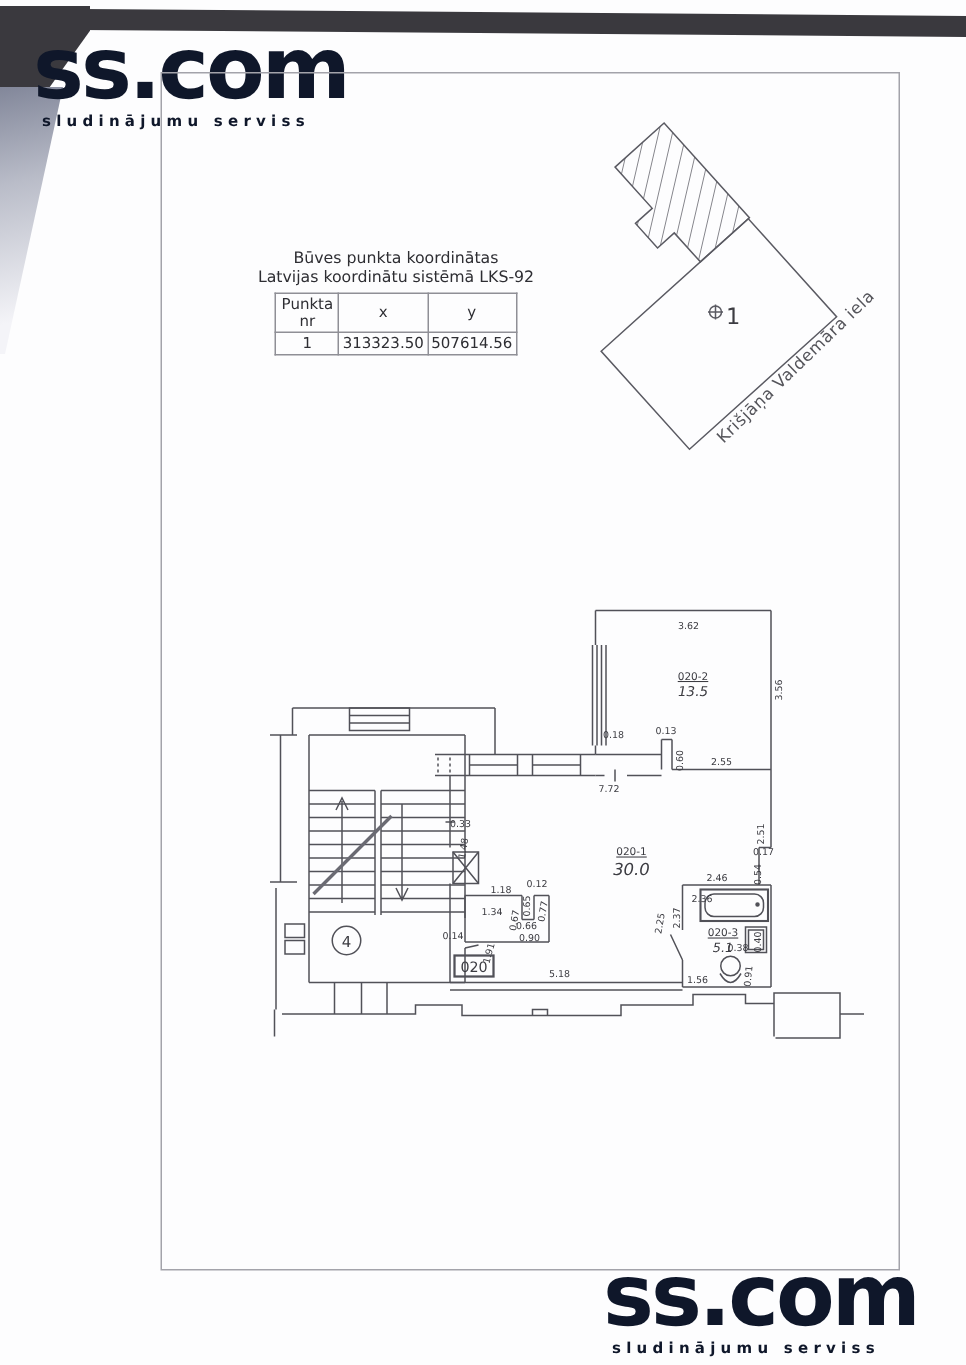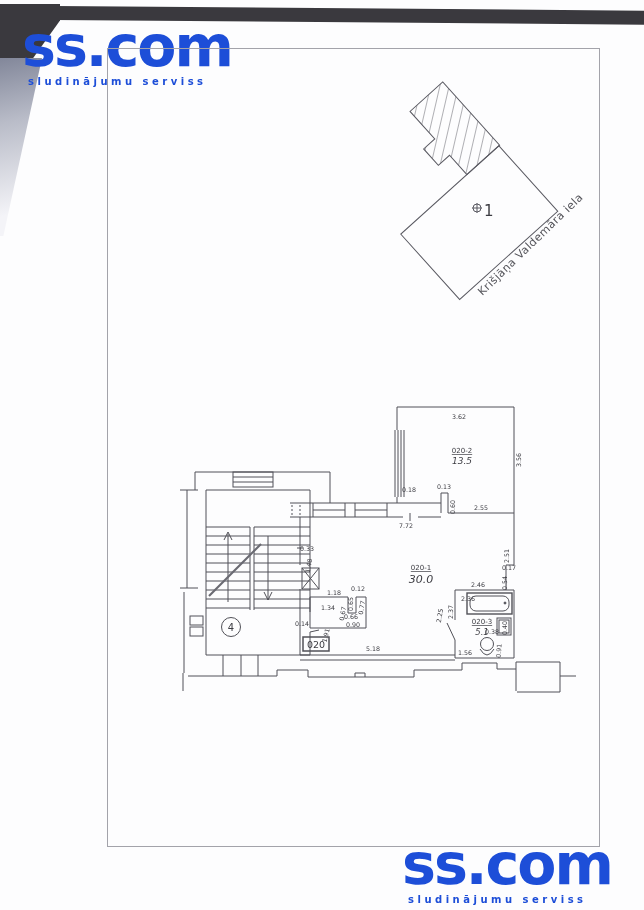--- a/index.html
+++ b/index.html
@@ -16,7 +16,7 @@
     clip-path:polygon(0 0,100% 0,8% 100%,0 100%); }
 
   
-  .wm { position:absolute; color:#1d4ed8; font-weight:bold; line-height:1; user-select:none; }
+  .wm { position:absolute; color:#0f172a; font-weight:bold; line-height:1; user-select:none; }
   .wm .brand { font-size:57px; letter-spacing:-2px; }
   .wm .tag { font-size:10px; letter-spacing:3.5px; margin-top:2px; padding-left:6px; }
   #wm-tl { left:22px; top:18px; }

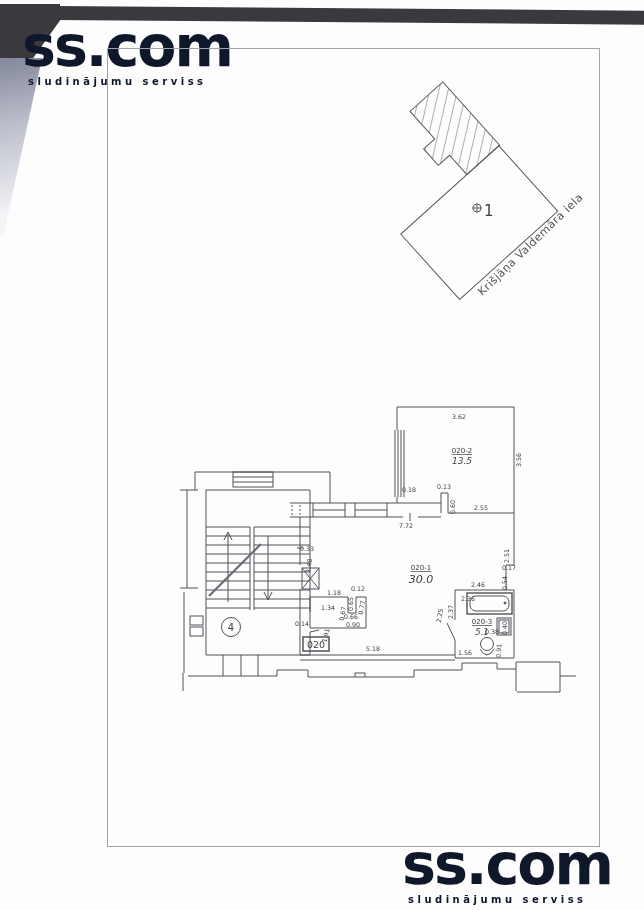--- a/index.html
+++ b/index.html
@@ -66,6 +66,26 @@
 
   <div class="frame"></div>
 
+  <div id="coord-block">
+    <div class="t-line">Būves punkta koordinātas</div>
+    <div class="t-line">Latvijas koordinātu sistēmā LKS-92</div>
+    <table id="coord-table">
+      <thead>
+        <tr>
+          <th class="c-nr">Punkta nr</th>
+          <th class="c-x">x</th>
+          <th class="c-y">y</th>
+        </tr>
+      </thead>
+      <tbody>
+        <tr>
+          <td>1</td>
+          <td>313323.50</td>
+          <td>507614.56</td>
+        </tr>
+      </tbody>
+    </table>
+  </div>
 
   <svg width="644" height="910" viewBox="0 0 644 910">
     <defs>

